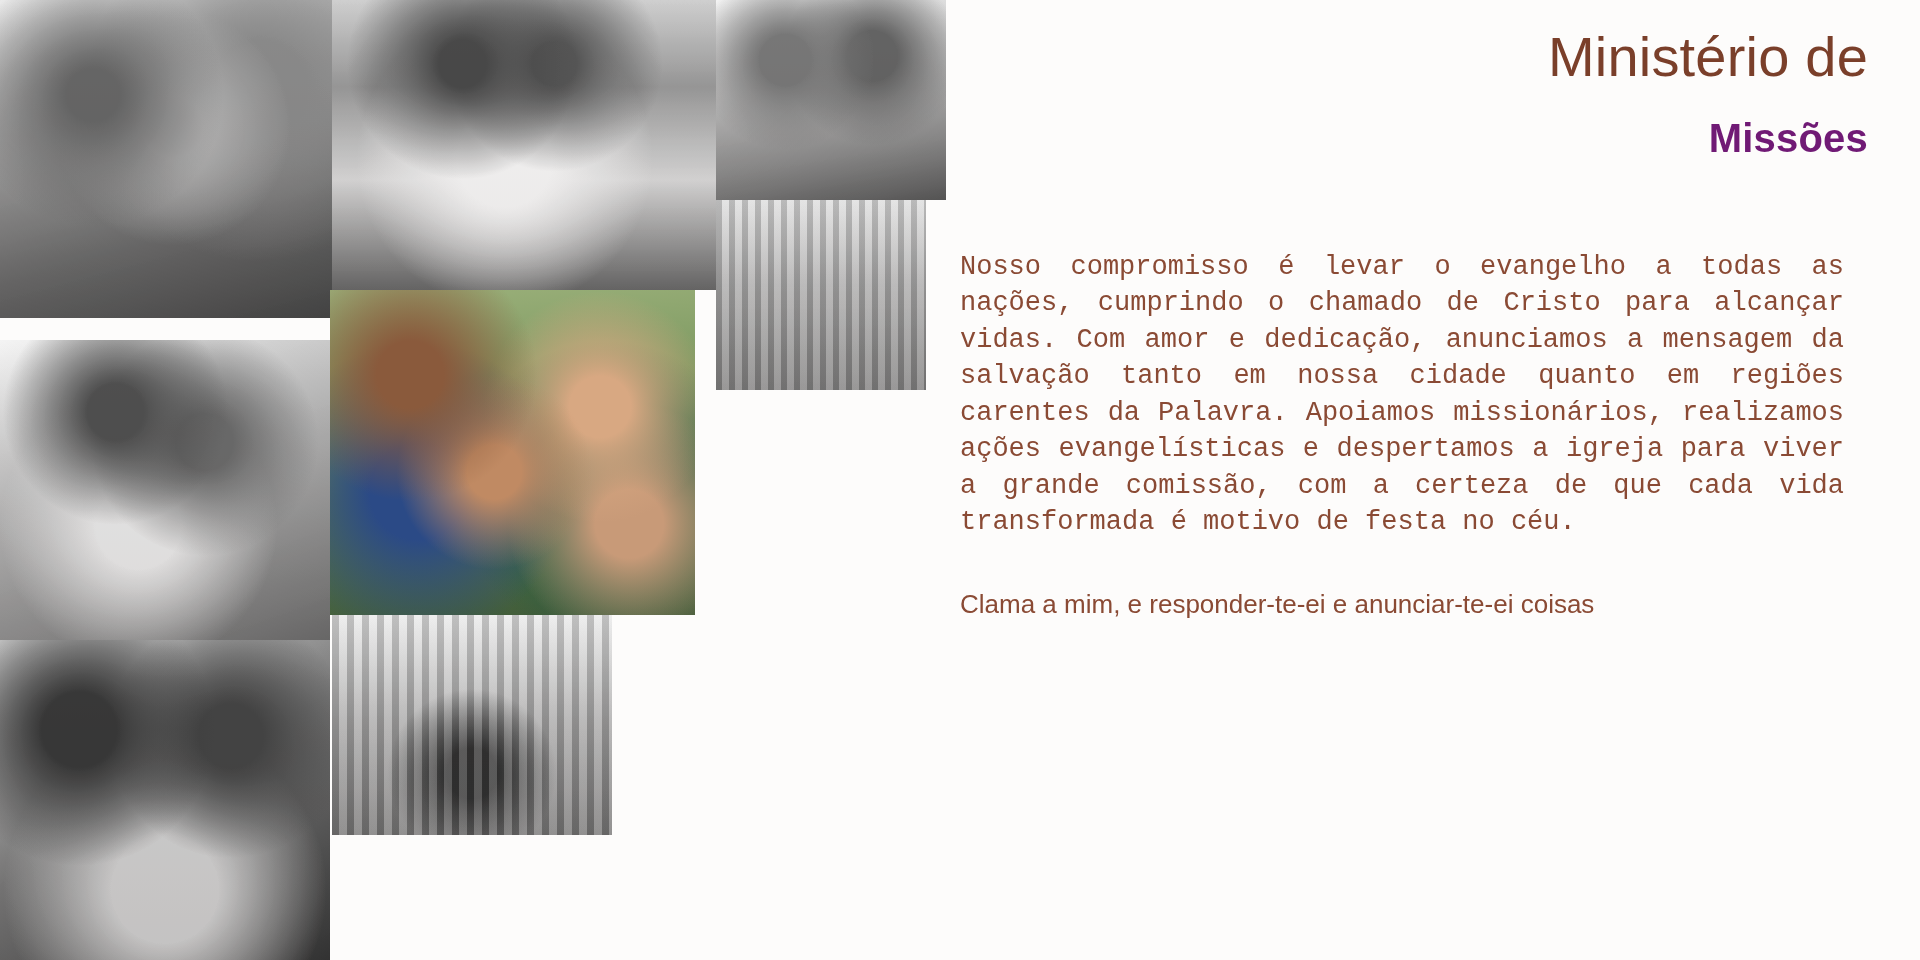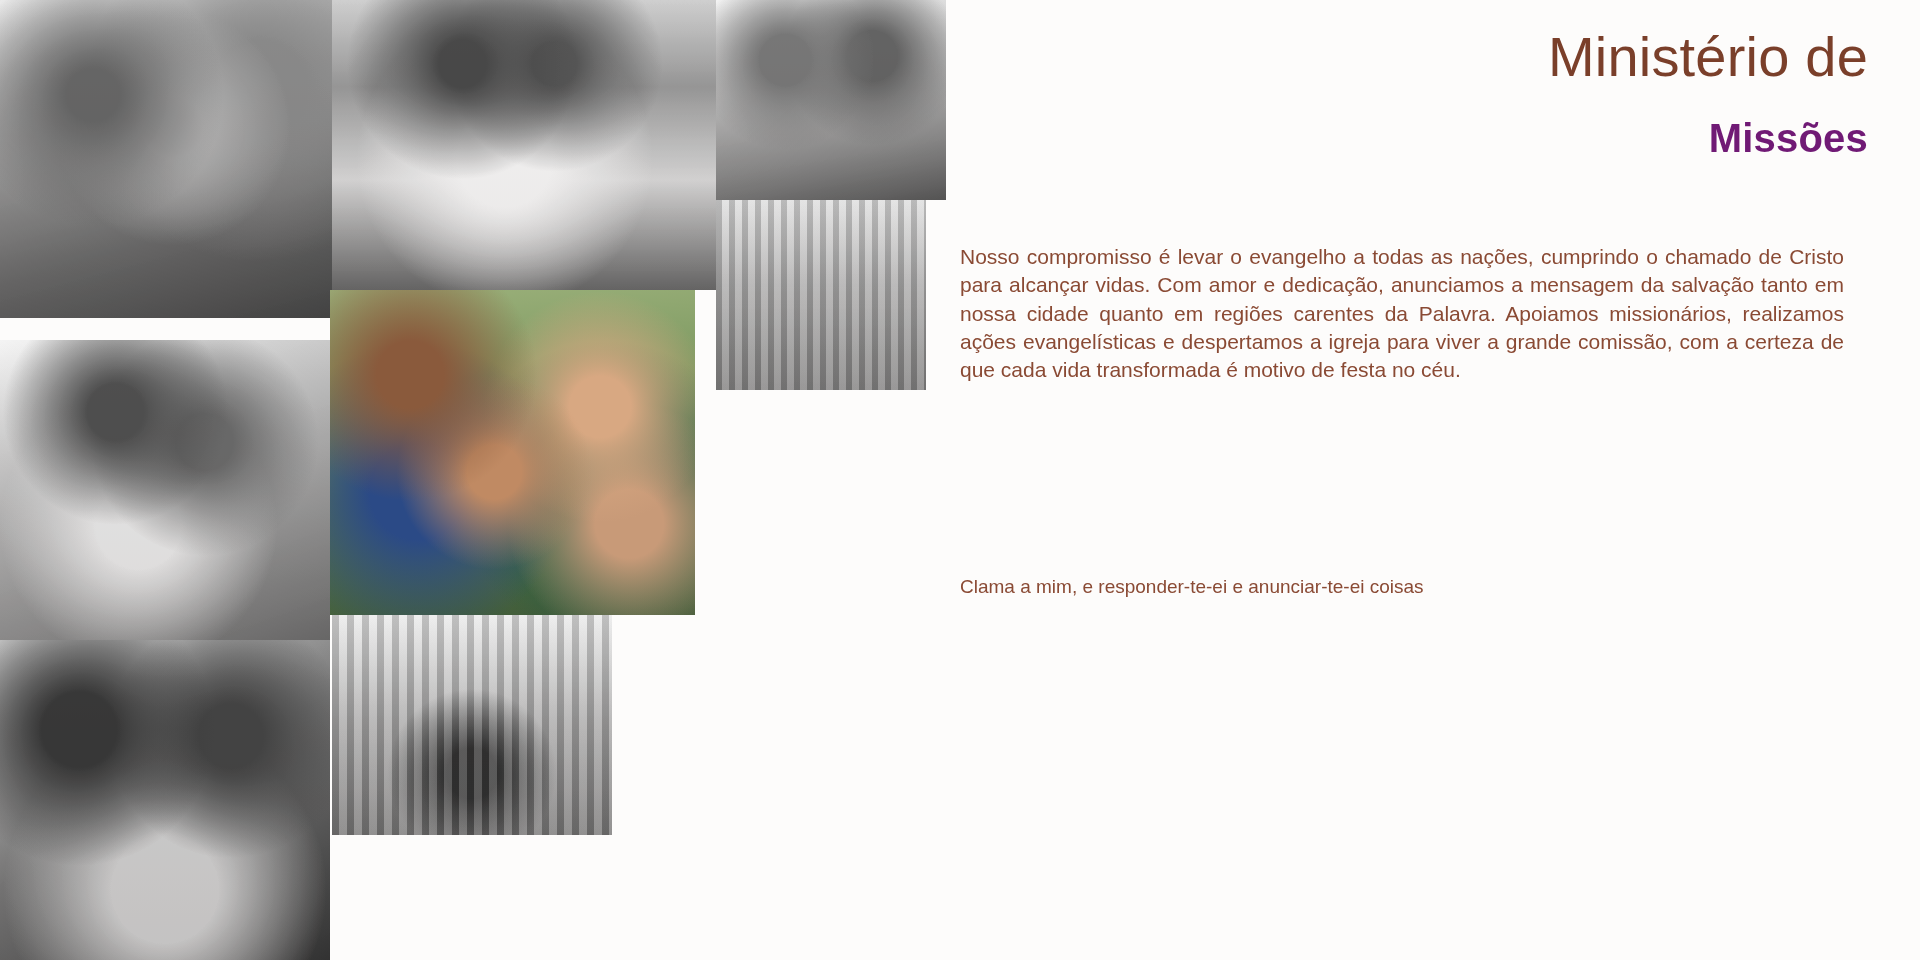--- a/index.html
+++ b/index.html
@@ -147,10 +147,11 @@
     top: 222px;
     width: 884px;
     color: #8a4a34;
-    font-size: 21px;
+    font-size: 27px;
     line-height: 1.35;
     text-align: justify;
     text-justify: inter-word;
+    font-family: Liberation Mono, monospace;
   }
 
   .verse {

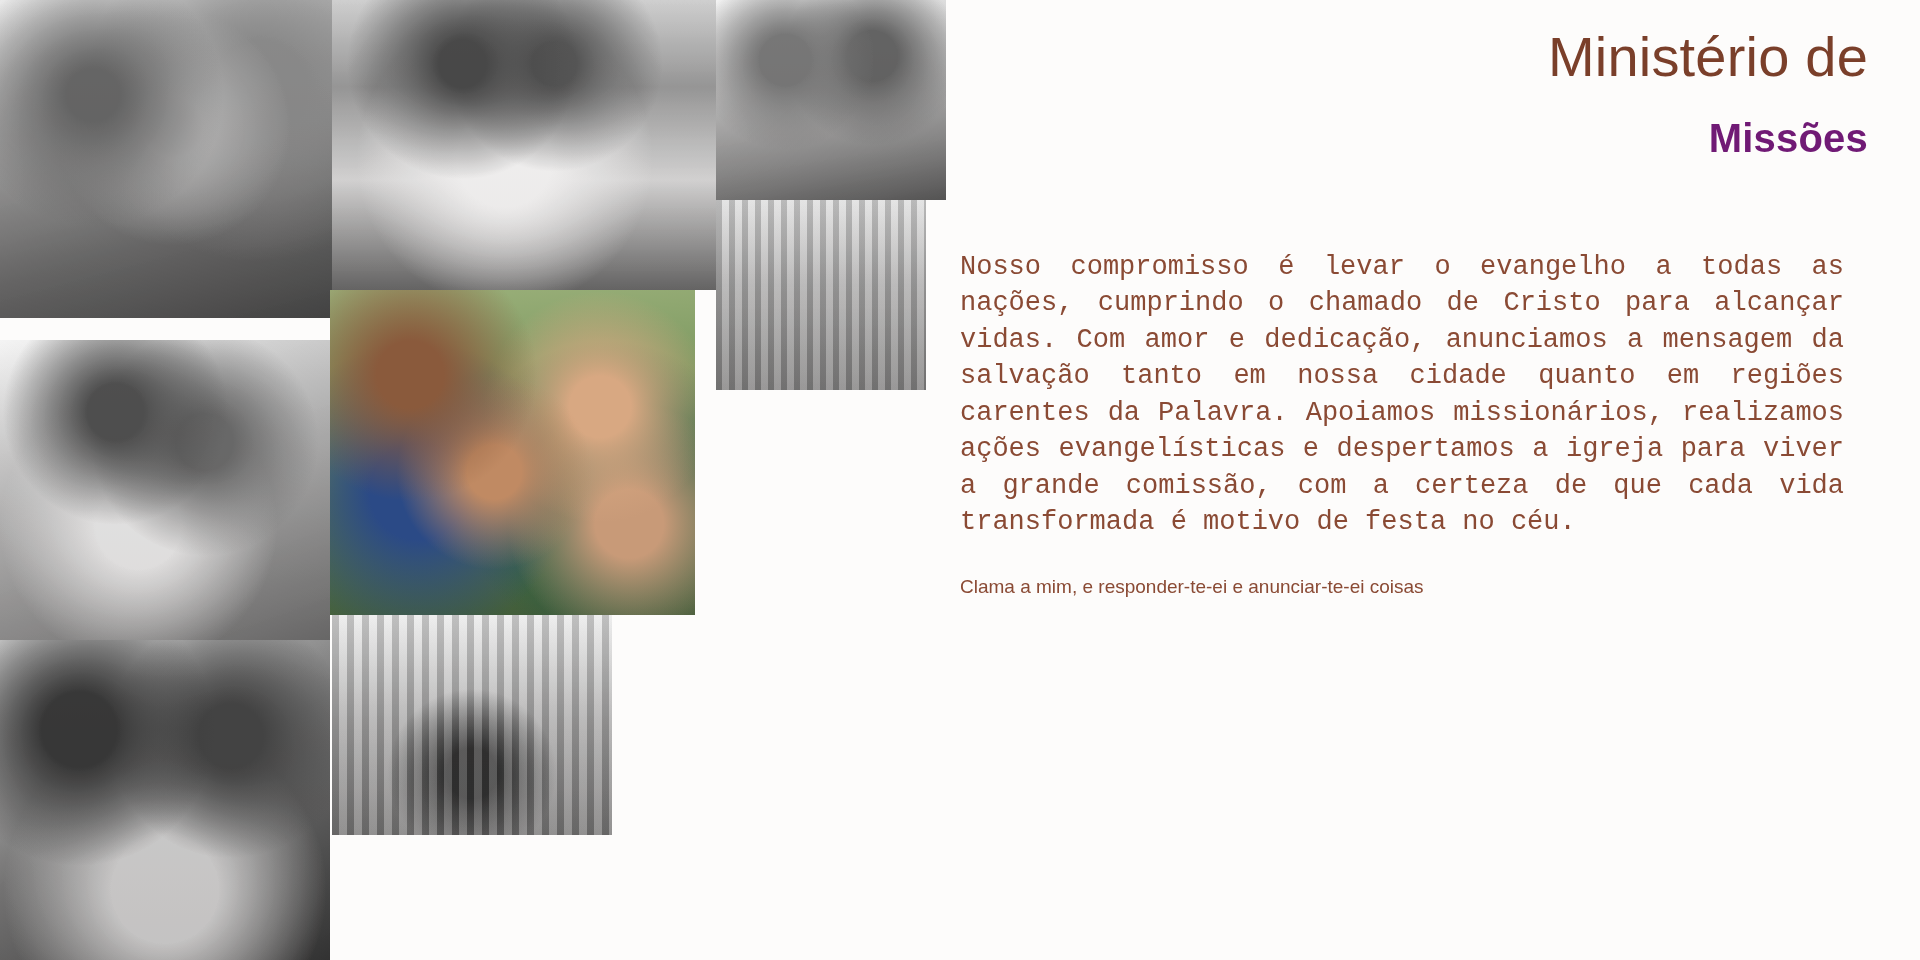--- a/index.html
+++ b/index.html
@@ -157,10 +157,10 @@
   .verse {
     position: absolute;
     left: 0;
-    top: 574px;
+    top: 586px;
     width: 700px;
     color: #8a4a34;
-    font-size: 19px;
+    font-size: 26px;
     line-height: 1.42;
   }
   .verse-line { display: block; }

